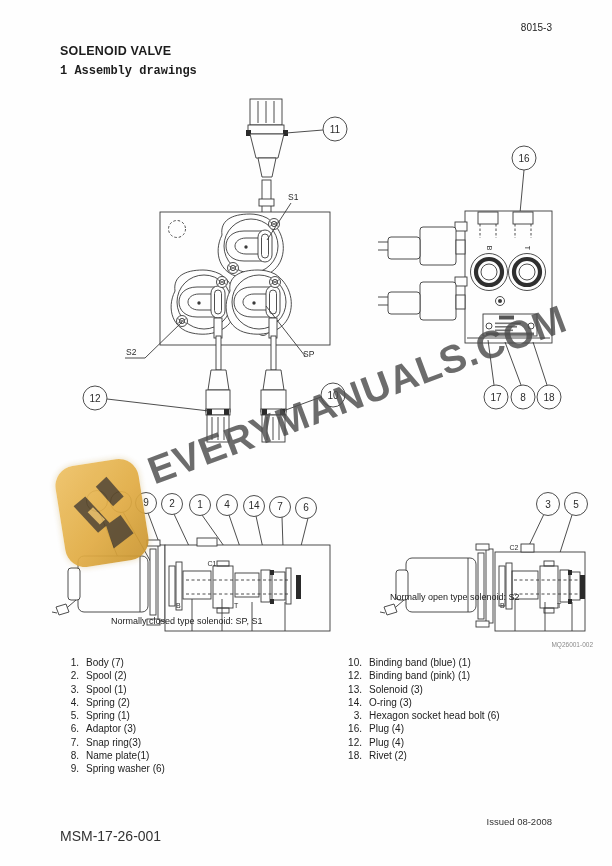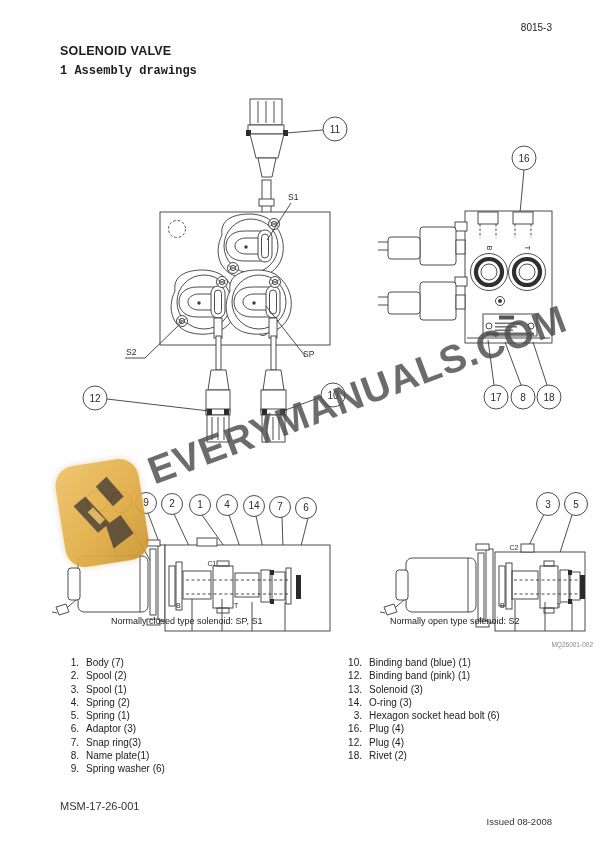--- a/index.html
+++ b/index.html
@@ -338,7 +338,7 @@
   </svg>
 
   <div class="abs cap" style="left:84px;top:616px;padding-left:27px;">Normally closed type solenoid: SP, S1</div>
-  <div class="abs cap" style="left:390px;top:616px;">Normally open type solenoid: S2</div>
+  <div class="abs cap" style="left:390px;top:592px;">Normally open type solenoid: S2</div>
   <div class="abs figref">MQ26001-002</div>
 
   <div class="abs wm-text">EVERYMANUALS.COM</div>

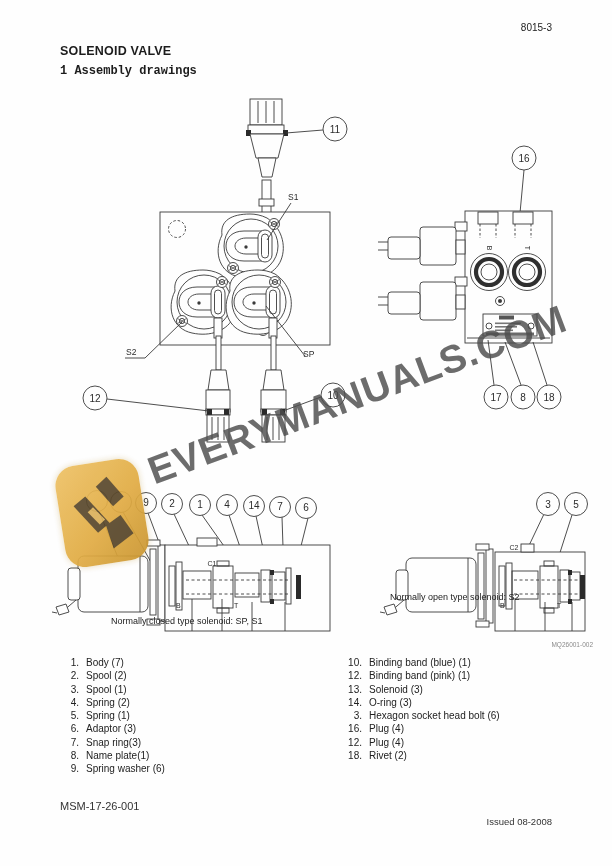--- a/index.html
+++ b/index.html
@@ -27,7 +27,7 @@
   .pl-row{display:flex;}
   .pl-num{width:24px;text-align:right;flex:0 0 24px;}
   .pl-name{margin-left:7px;}
-  .footer-left{left:60px;top:800px;font-size:11px;color:#333;}
+  .footer-left{left:60px;top:828px;font-size:14px;color:#333;}
   .footer-right{left:0;top:816px;width:552px;text-align:right;font-size:9.5px;color:#333;}
 </style>
 </head>

